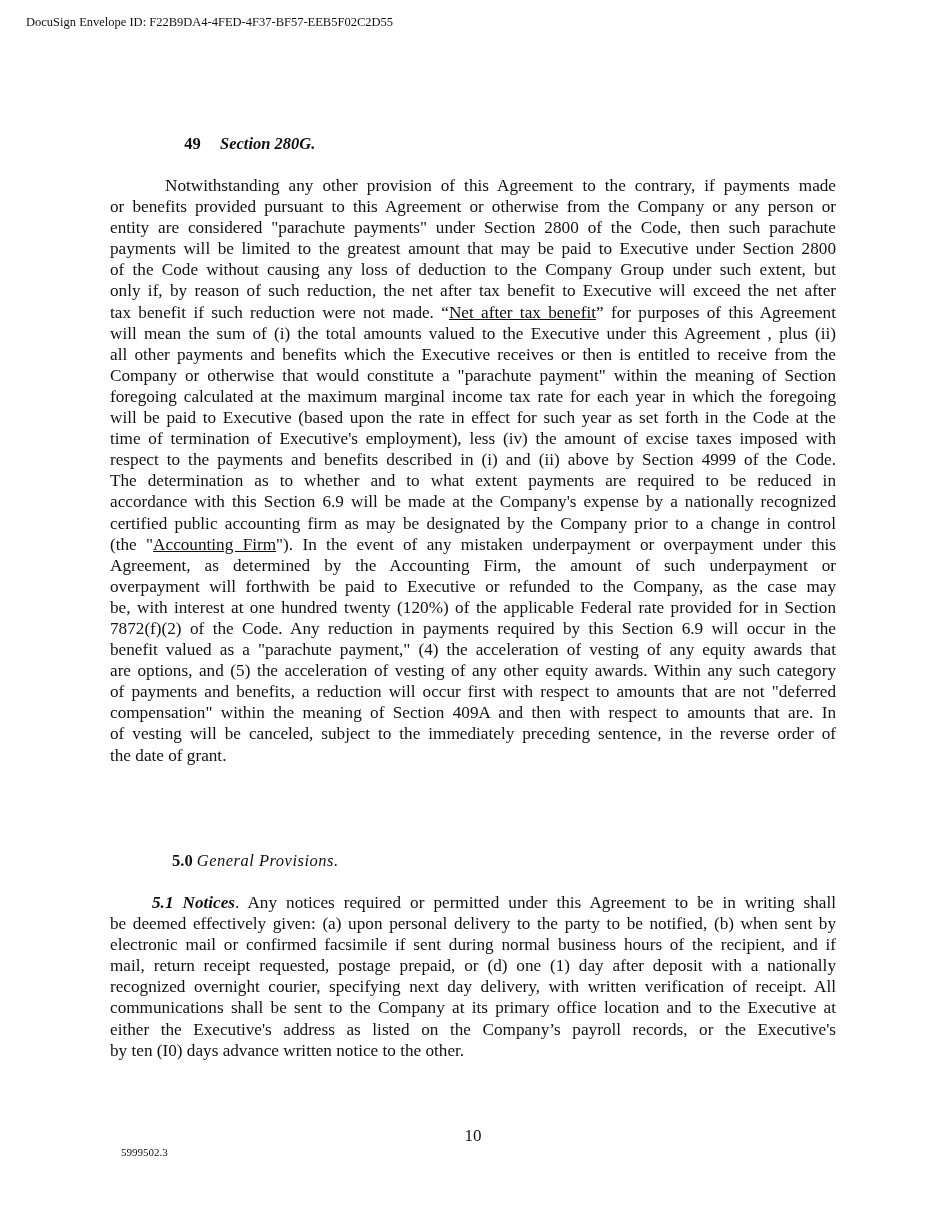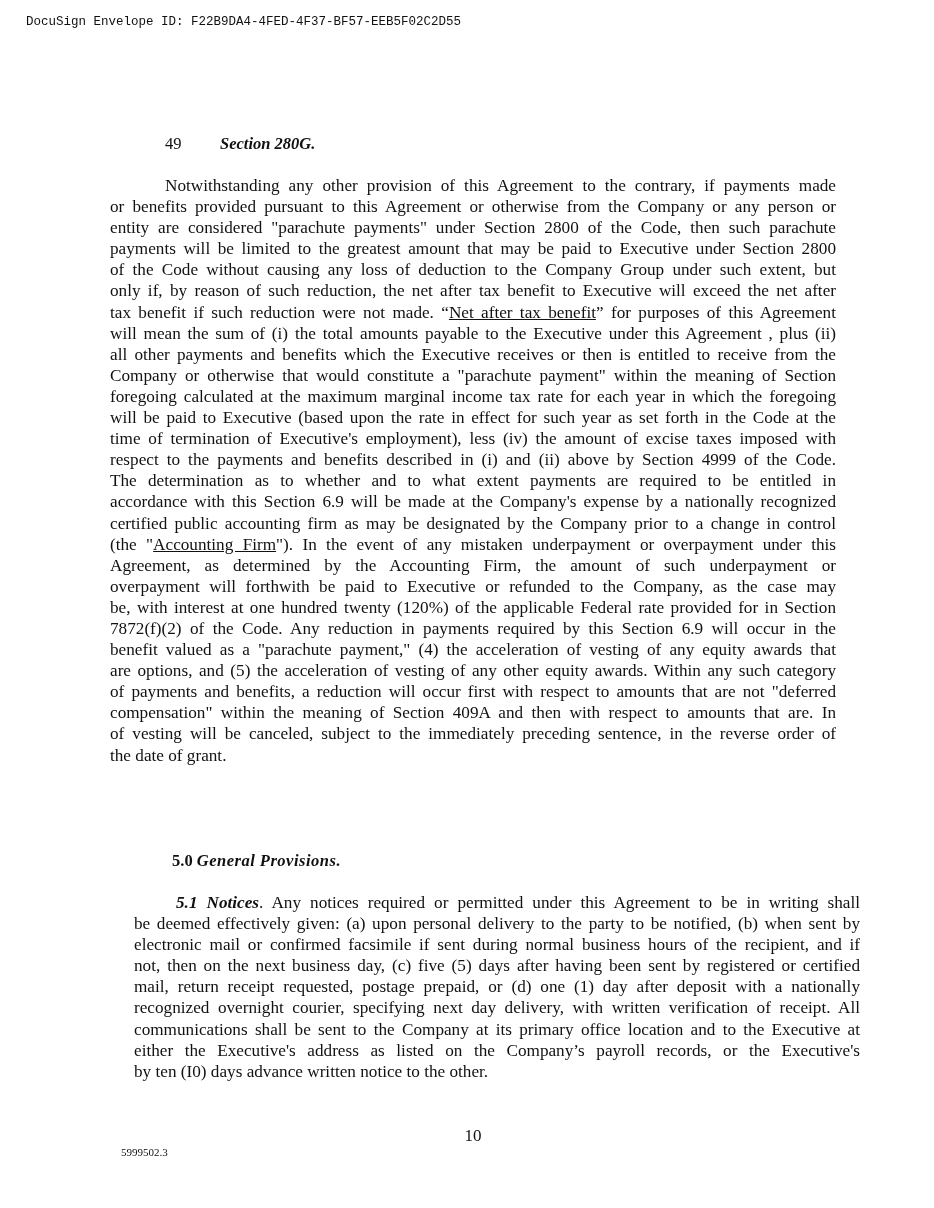--- a/index.html
+++ b/index.html
@@ -4,7 +4,7 @@
 <style>
   html, body { margin: 0; padding: 0; background: #ffffff; }
   body { width: 934px; height: 1208px; position: relative; overflow: hidden; color: #111; }
-  .envelope { position: absolute; left: 26px; top: 15px; font-family: Liberation Mono, monospace; font-size: 12.5px; color: #111; }
+  .envelope { position: absolute; left: 26px; top: 15px; font-family: Liberation Serif, serif; font-size: 12.5px; color: #111; }
   .serif { font-family: "Liberation Serif", serif; }
   .heading49 { position: absolute; top: 134px; left: 165px; font-size: 16.5px; }
   .heading49 .num { font-weight: normal; display: inline-block; width: 55px; }

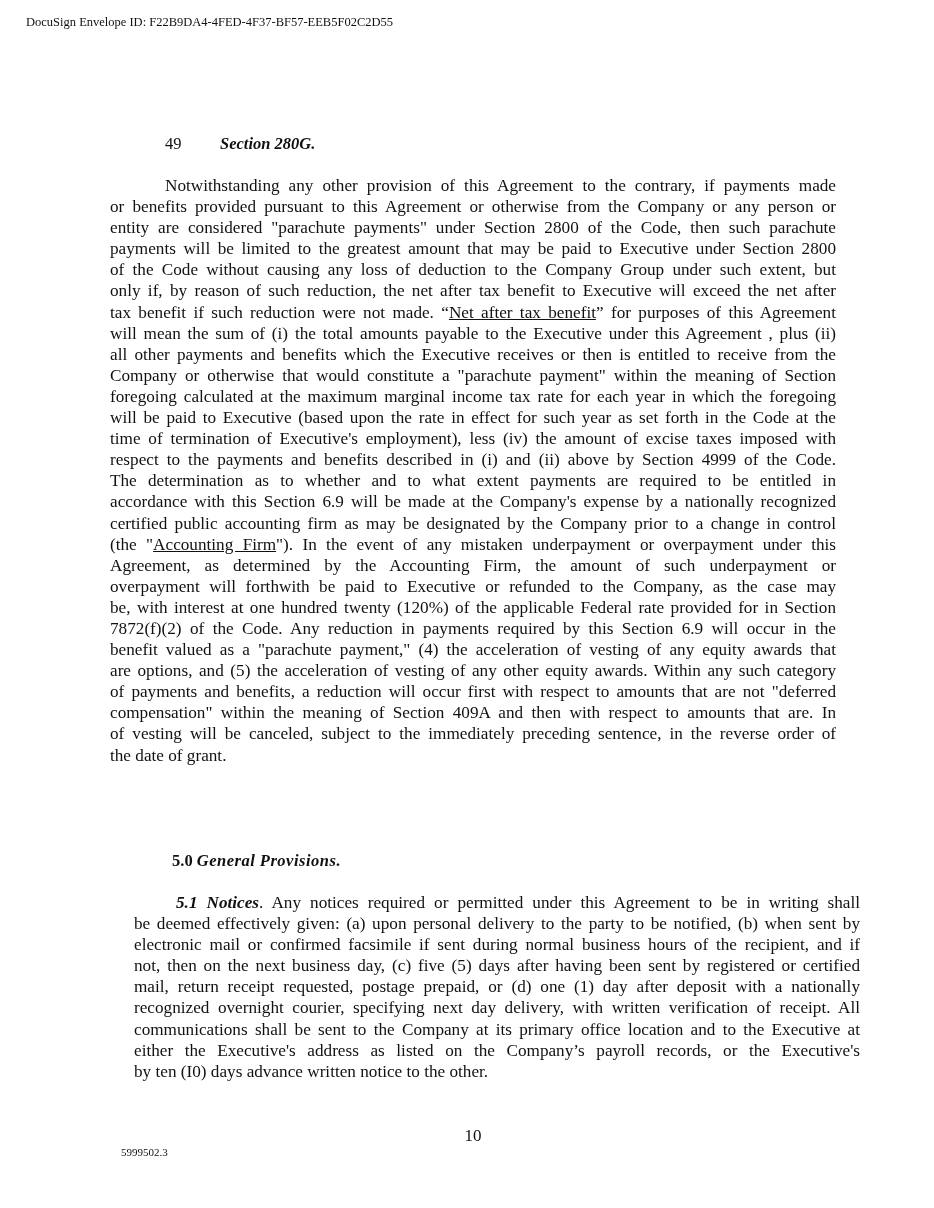--- a/index.html
+++ b/index.html
@@ -7,7 +7,7 @@
   .envelope { position: absolute; left: 26px; top: 15px; font-family: Liberation Serif, serif; font-size: 12.5px; color: #111; }
   .serif { font-family: "Liberation Serif", serif; }
   .heading49 { position: absolute; top: 134px; left: 165px; font-size: 16.5px; }
-  .heading49 .num { font-weight: normal; display: inline-block; width: 55px; }
+  .heading49 .num { font-weight: bold; display: inline-block; width: 55px; text-align: center; }
   .heading49 .title { font-style: italic; font-weight: bold; }
   .para { position: absolute; left: 110px; width: 726px; font-size: 17.2px; }
   .line { height: 21.1px; line-height: 21.1px; white-space: nowrap; text-align: justify; text-align-last: justify; overflow: hidden; }

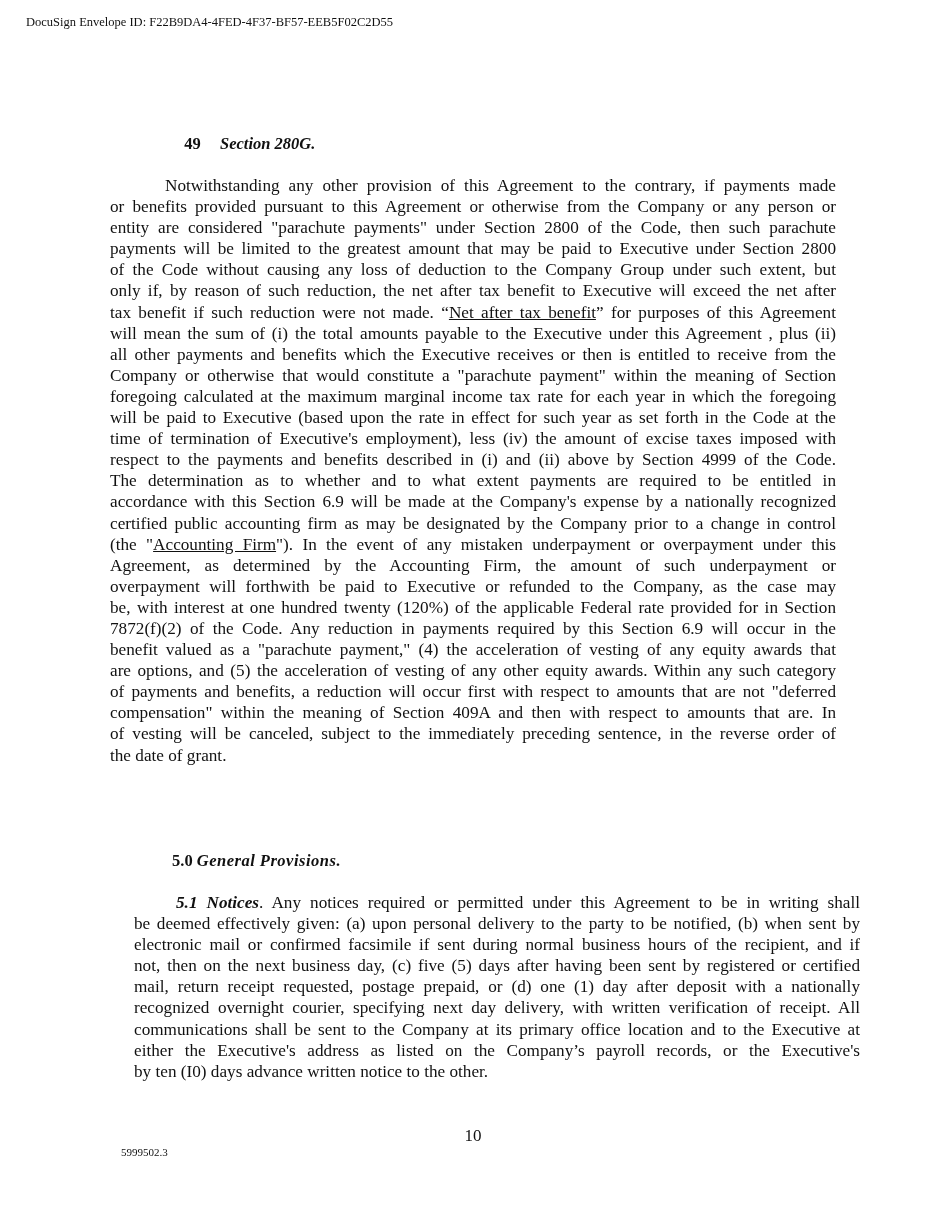--- a/index.html
+++ b/index.html
@@ -39,7 +39,7 @@
     <div class="line"><span>of the Code without causing any loss of deduction to the Company Group under such extent, but</span></div>
     <div class="line"><span>only if, by reason of such reduction, the net after tax benefit to Executive will exceed the net after</span></div>
     <div class="line"><span>tax benefit if such reduction were not made. “</span><span class="u">Net after tax benefit</span><span>” for purposes of this Agreement</span></div>
-    <div class="line"><span>will mean the sum of (i) the total amounts payable to the Executive under this Agreement , plus (ii)</span></div>
+    <div class="line"><span>will mean the sum of (i) the total amounts valued to the Executive under this Agreement , plus (ii)</span></div>
     <div class="line"><span>all other payments and benefits which the Executive receives or then is entitled to receive from the</span></div>
     <div class="line"><span>Company or otherwise that would constitute a "parachute payment" within the meaning of Section</span></div>
     <div class="line"><span>foregoing calculated at the maximum marginal income tax rate for each year in which the foregoing</span></div>

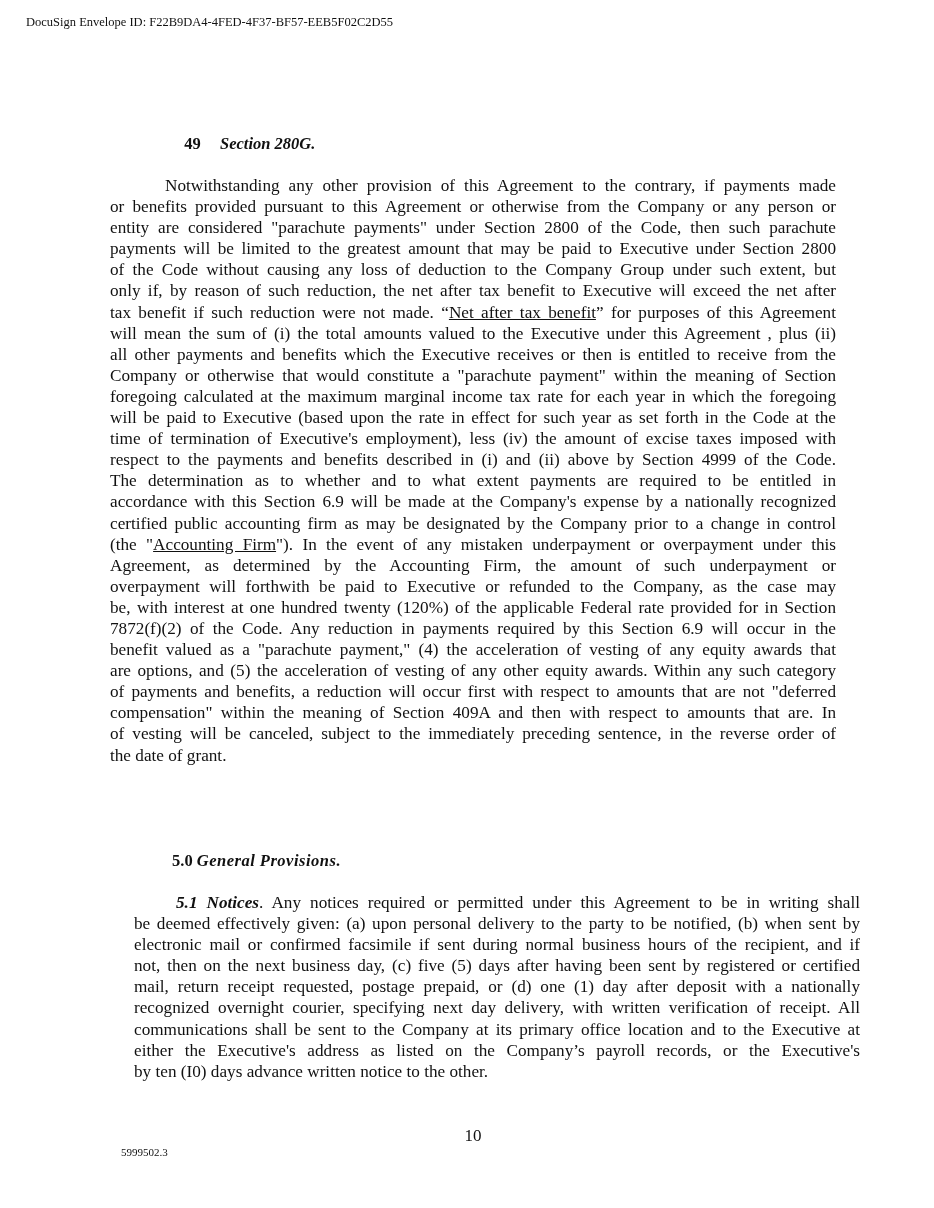--- a/index.html
+++ b/index.html
@@ -46,7 +46,7 @@
     <div class="line"><span>will be paid to Executive (based upon the rate in effect for such year as set forth in the Code at the</span></div>
     <div class="line"><span>time of termination of Executive's employment), less (iv) the amount of excise taxes imposed with</span></div>
     <div class="line"><span>respect to the payments and benefits described in (i) and (ii) above by Section 4999 of the Code.</span></div>
-    <div class="line"><span>The determination as to whether and to what extent payments are required to be entitled in</span></div>
+    <div class="line"><span>The determination as to whether and to what extent payments are required to be reduced in</span></div>
     <div class="line"><span>accordance with this Section 6.9 will be made at the Company's expense by a nationally recognized</span></div>
     <div class="line"><span>certified public accounting firm as may be designated by the Company prior to a change in control</span></div>
     <div class="line"><span>(the "</span><span class="u">Accounting Firm</span><span>"). In the event of any mistaken underpayment or overpayment under this</span></div>

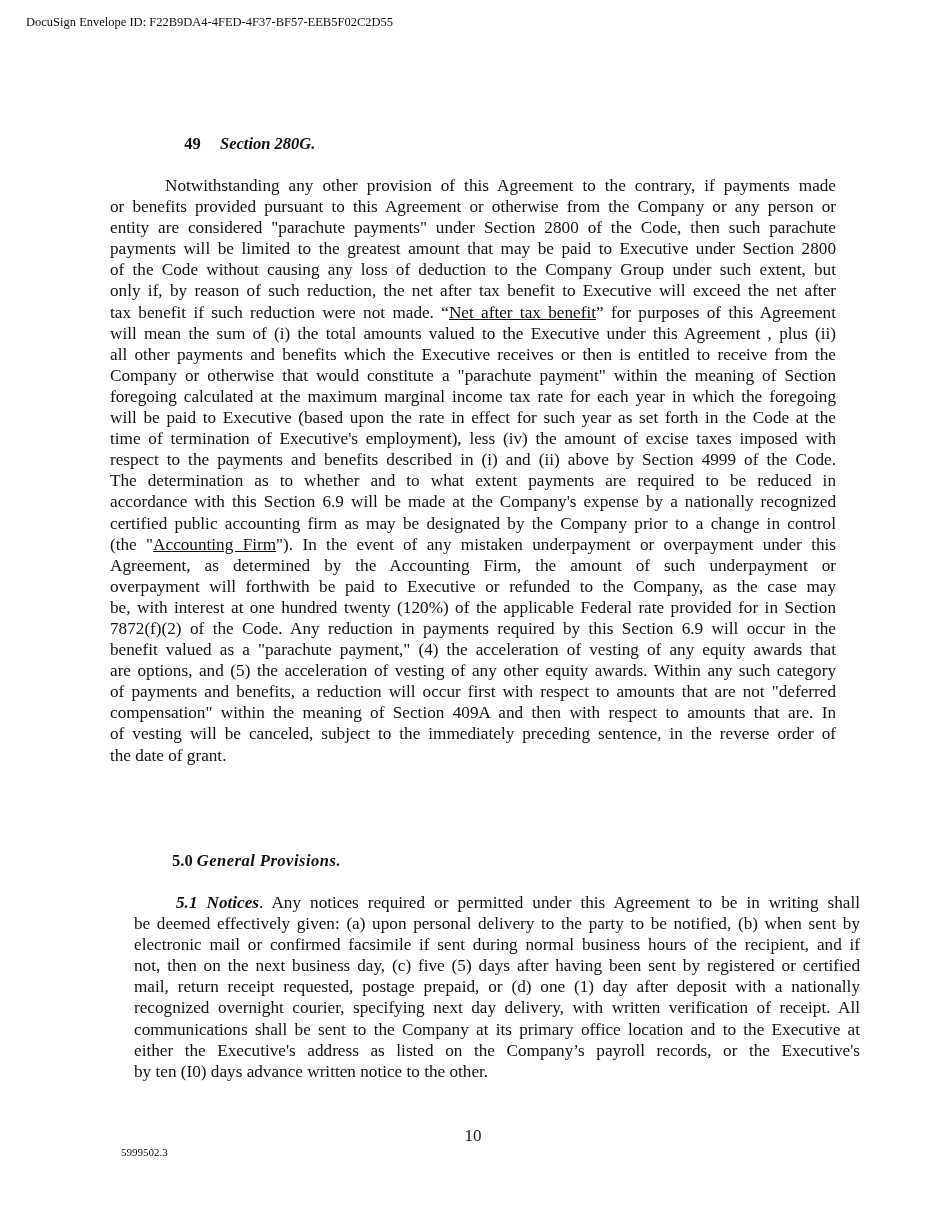--- a/index.html
+++ b/index.html
@@ -17,7 +17,7 @@
   .u { text-decoration: underline; }
   .heading50 { position: absolute; top: 851px; left: 172px; font-size: 16.5px; }
   .heading50 .num { font-weight: bold; margin-top: 40px; }
-  .heading50 .title { font-style: italic; font-weight: bold; letter-spacing: 0.5px; }
+  .heading50 .title { font-style: italic; font-weight: normal; letter-spacing: 0.5px; }
   .bi { font-weight: bold; font-style: italic; }
   .pagenum { position: absolute; top: 1126px; left: 0; width: 946px; text-align: center; font-size: 17px; }
   .docnum { position: absolute; top: 1146px; left: 110px; font-size: 11px; margin-left: 11px; }

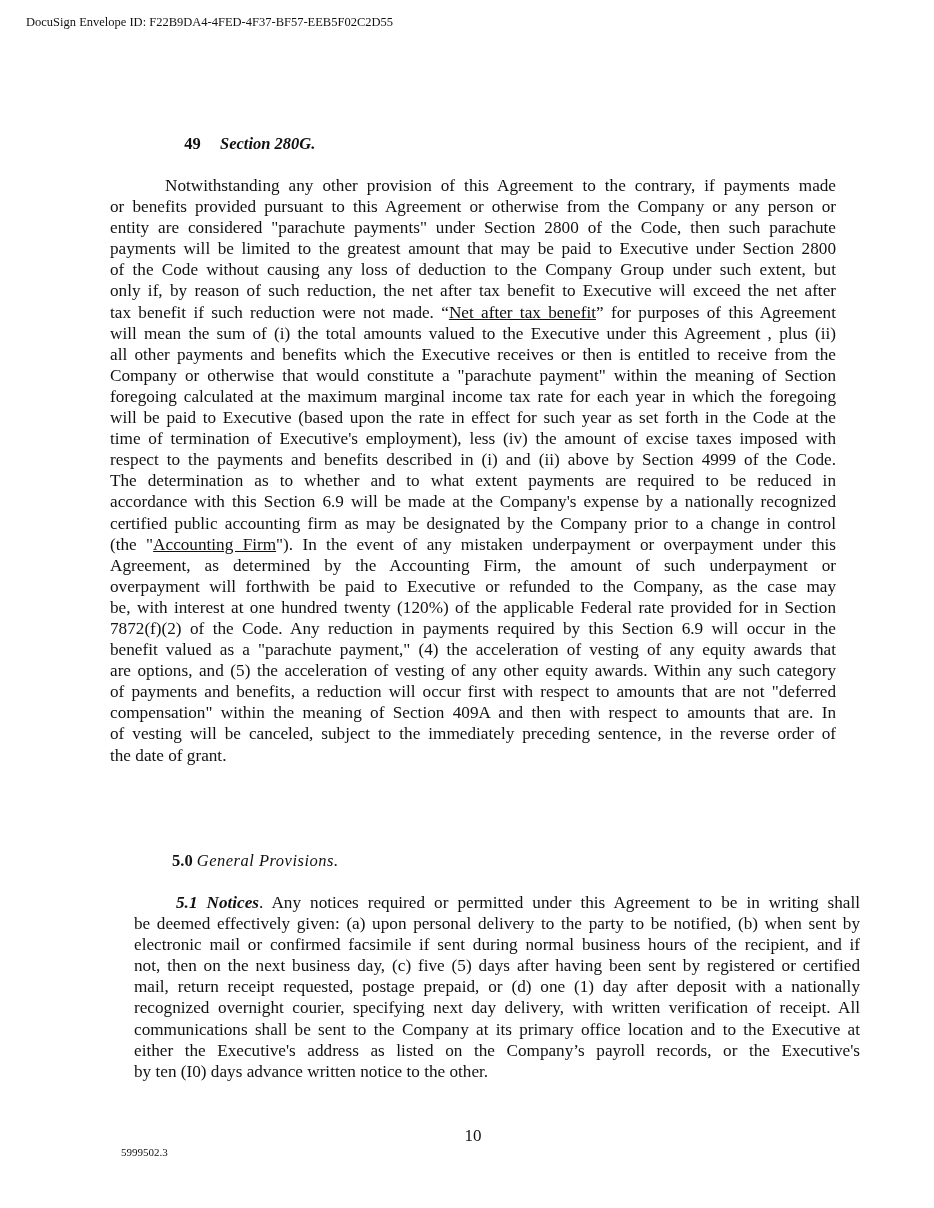--- a/index.html
+++ b/index.html
@@ -67,7 +67,7 @@
   <span class="title">General Provisions.</span>
 </div>
 
-<div class="para serif" id="p51" style="top:892px;margin-left:24px;">
+<div class="para serif" id="p51" style="top:892px;">
     <div class="line indent2"><span class="bi">5.1 Notices</span><span>.  Any notices required or permitted under this Agreement to be in writing shall</span></div>
     <div class="line"><span>be deemed effectively given: (a) upon personal delivery to the party to be notified, (b) when sent by</span></div>
     <div class="line"><span>electronic mail or confirmed facsimile if sent during normal business hours of the recipient, and if</span></div>

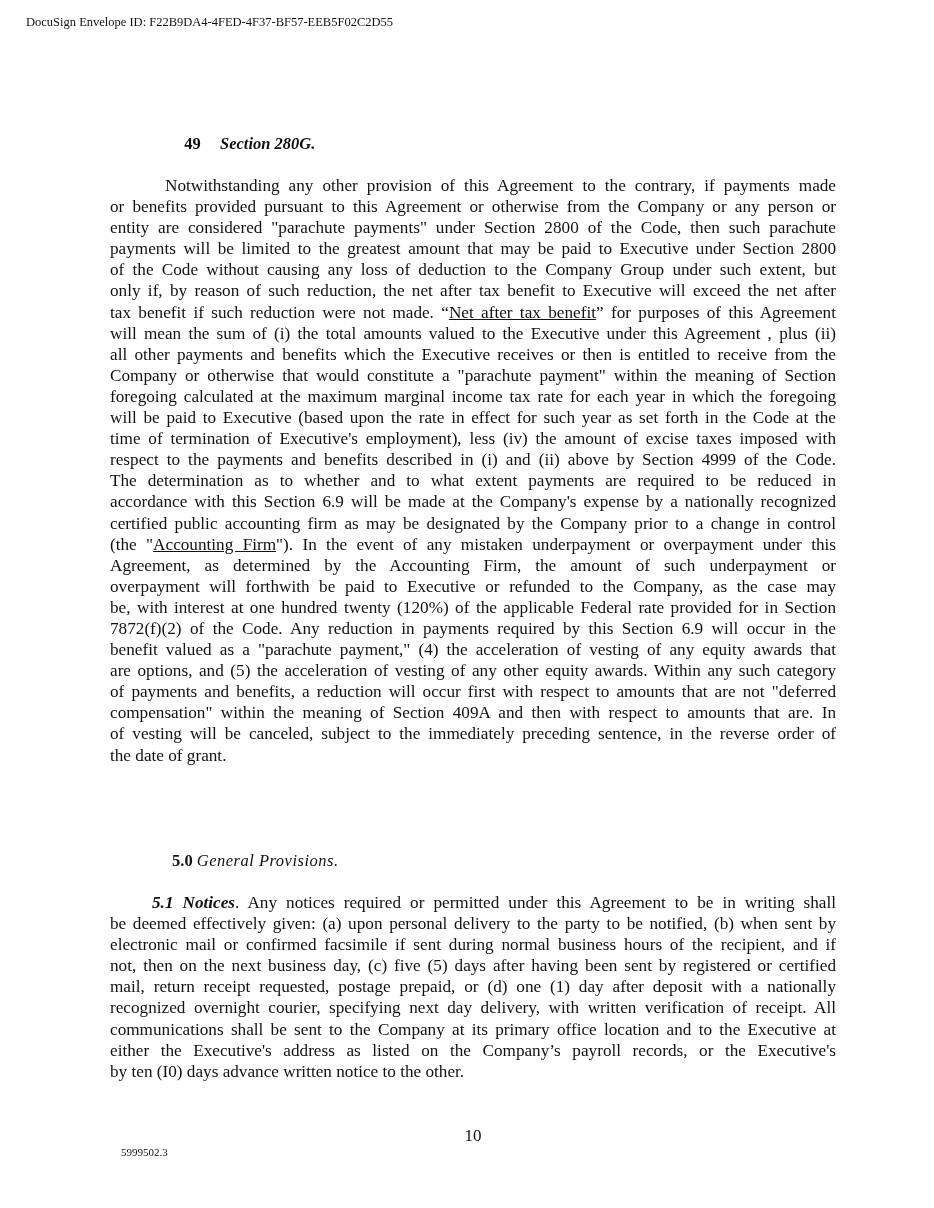--- a/index.html
+++ b/index.html
@@ -71,7 +71,6 @@
     <div class="line indent2"><span class="bi">5.1 Notices</span><span>.  Any notices required or permitted under this Agreement to be in writing shall</span></div>
     <div class="line"><span>be deemed effectively given: (a) upon personal delivery to the party to be notified, (b) when sent by</span></div>
     <div class="line"><span>electronic mail or confirmed facsimile if sent during normal business hours of the recipient, and if</span></div>
-    <div class="line"><span>not, then on the next business day, (c) five (5) days after having been sent by registered or certified</span></div>
     <div class="line"><span>mail, return receipt requested, postage prepaid, or (d) one (1) day after deposit with a nationally</span></div>
     <div class="line"><span>recognized overnight courier, specifying next day delivery, with written verification of receipt. All</span></div>
     <div class="line"><span>communications shall be sent to the Company at its primary office location and to the Executive at</span></div>

